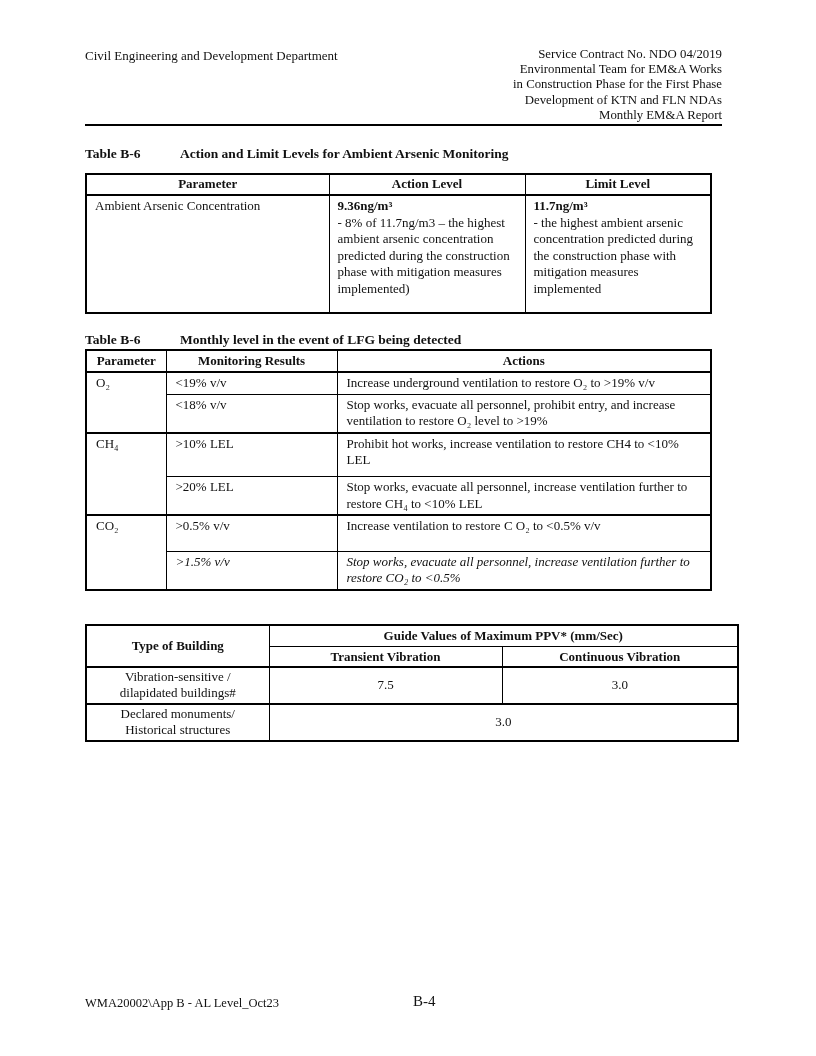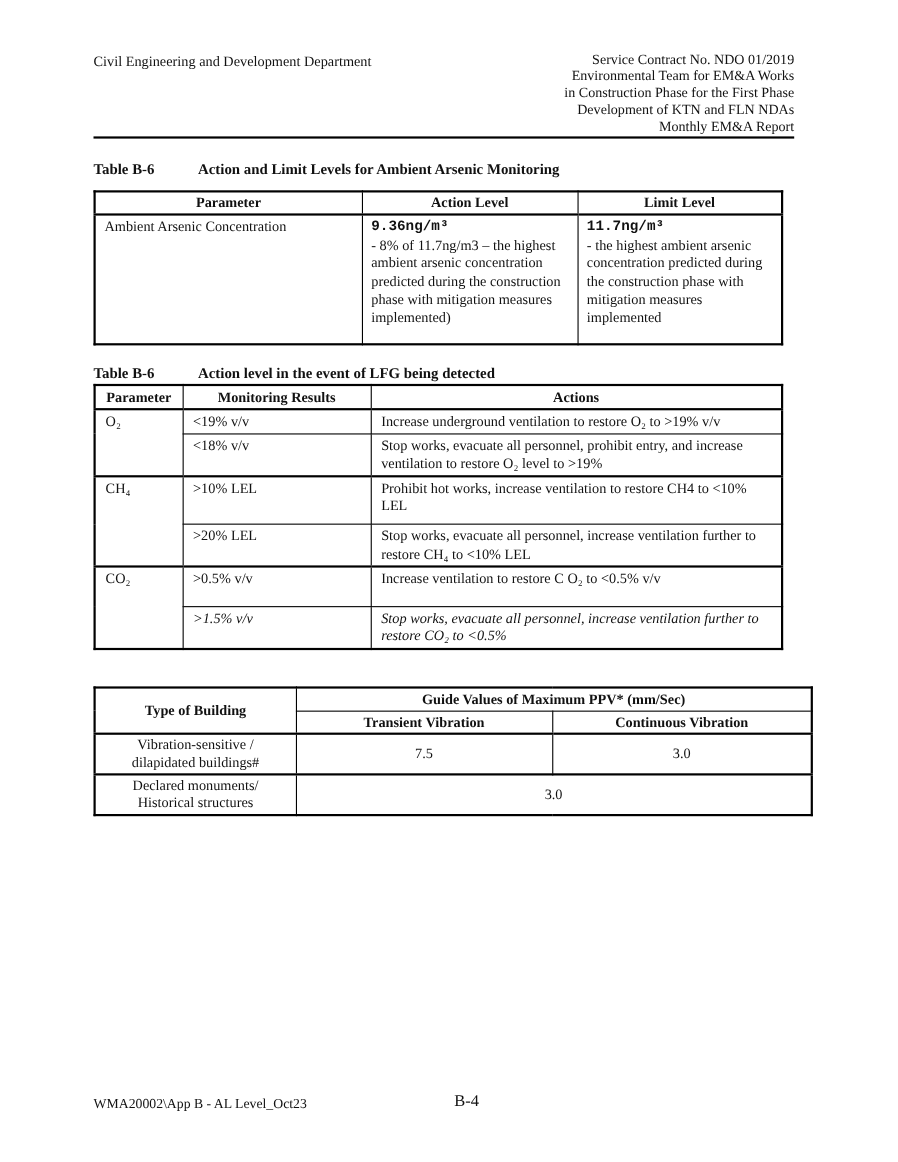--- a/index.html
+++ b/index.html
@@ -69,7 +69,7 @@
   <div class="hdr">
     <div class="hdr-left">Civil Engineering and Development Department</div>
     <div class="hdr-right">
-      <div>Service Contract No. NDO 01/2019</div>
+      <div>Service Contract No. NDO 04/2019</div>
       <div>Environmental Team for EM&amp;A Works</div>
       <div>in Construction Phase for the First Phase</div>
       <div>Development of KTN and FLN NDAs</div>

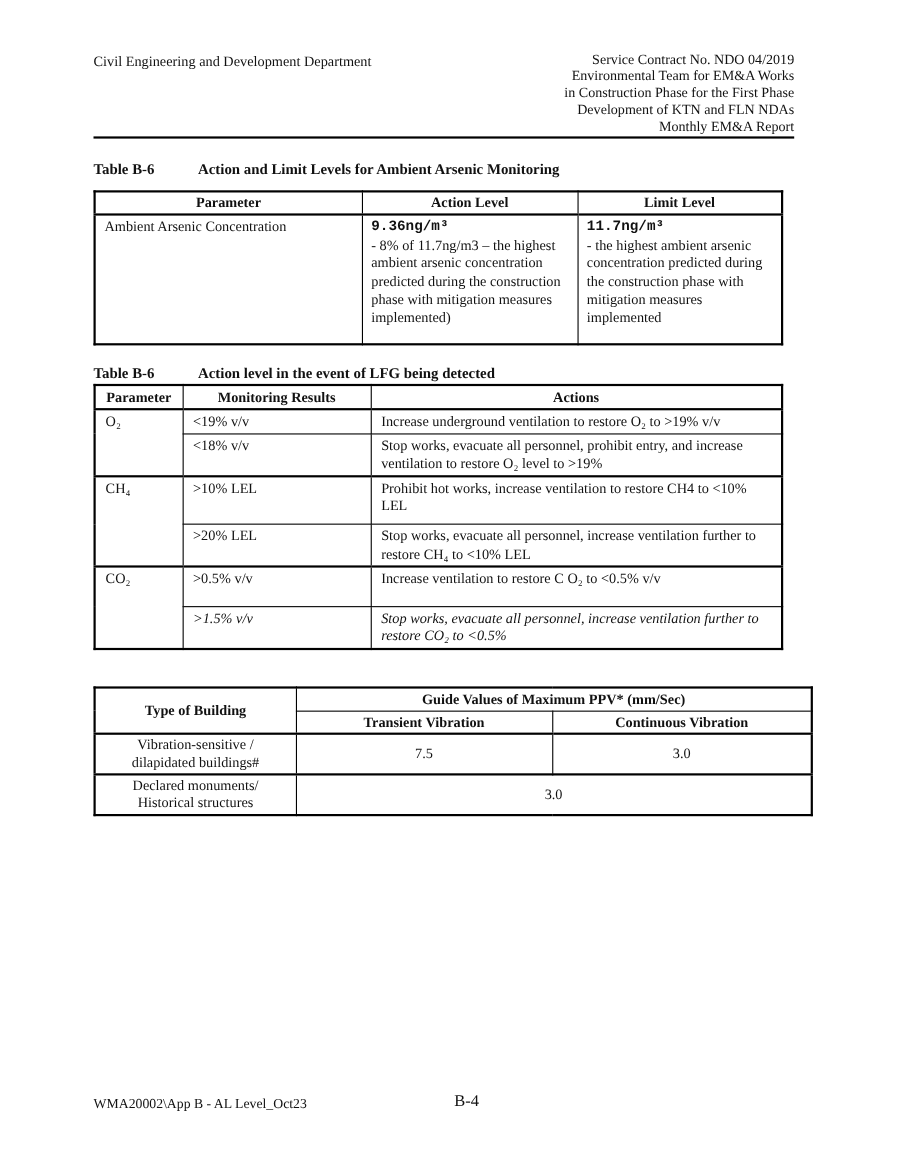--- a/index.html
+++ b/index.html
@@ -46,7 +46,7 @@
   
   #tb5 { left: 85px; top: 173px; width: 625px; }
   #tb5 td { vertical-align: top; padding: 2px 6px 4px 8px; }
-  #tb5 .val { font-weight: bold; font-family: Liberation Mono, monospace; }
+  #tb5 .val { font-weight: bold; }
 
   
   #tb6 { left: 85px; top: 349px; width: 625px; }

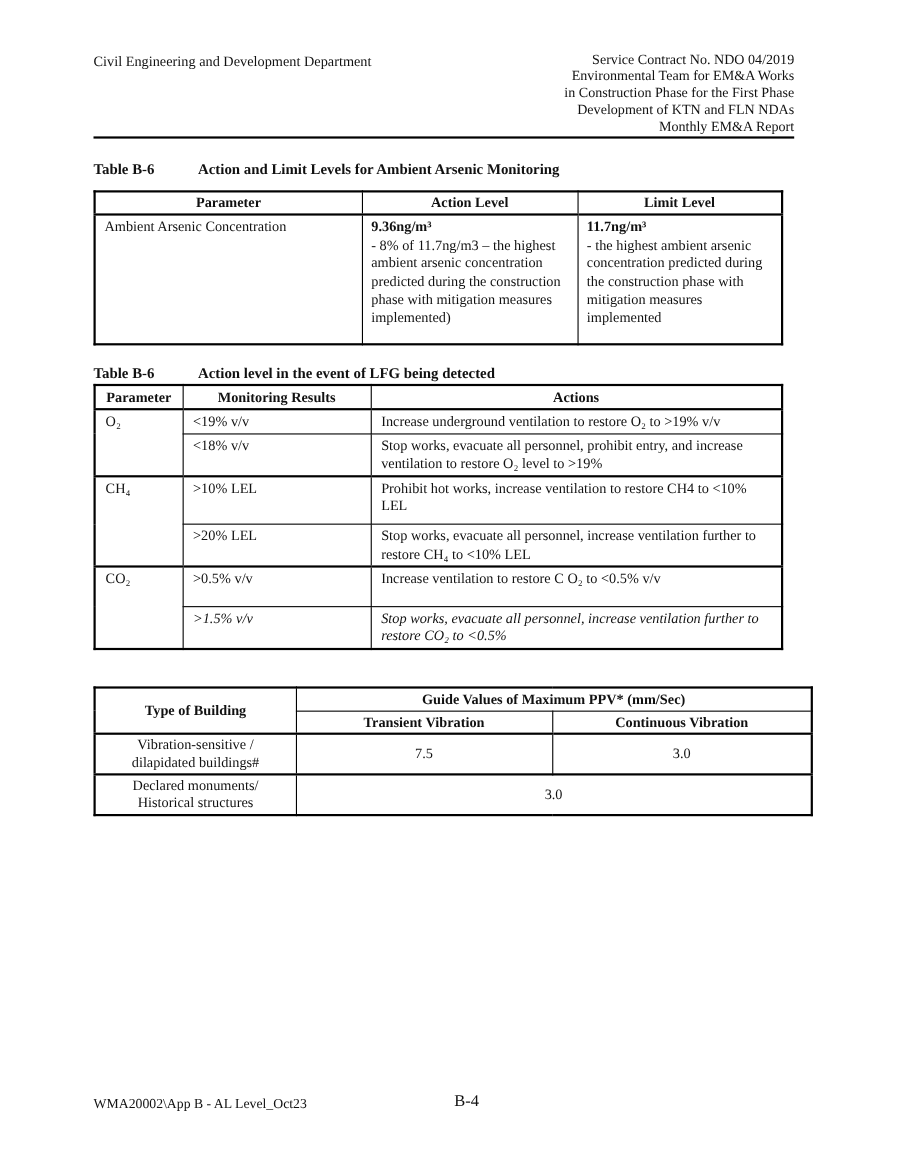--- a/index.html
+++ b/index.html
@@ -111,7 +111,7 @@
   </table>
 
   <div class="tbl-title" style="top:332px;">
-    <span class="lbl">Table B-6</span><span>Action level in the event of LFG being detected</span>
+    <span class="lbl">Table B-6</span><span>Monthly level in the event of LFG being detected</span>
   </div>
 
   <table class="doc" id="tb6">

